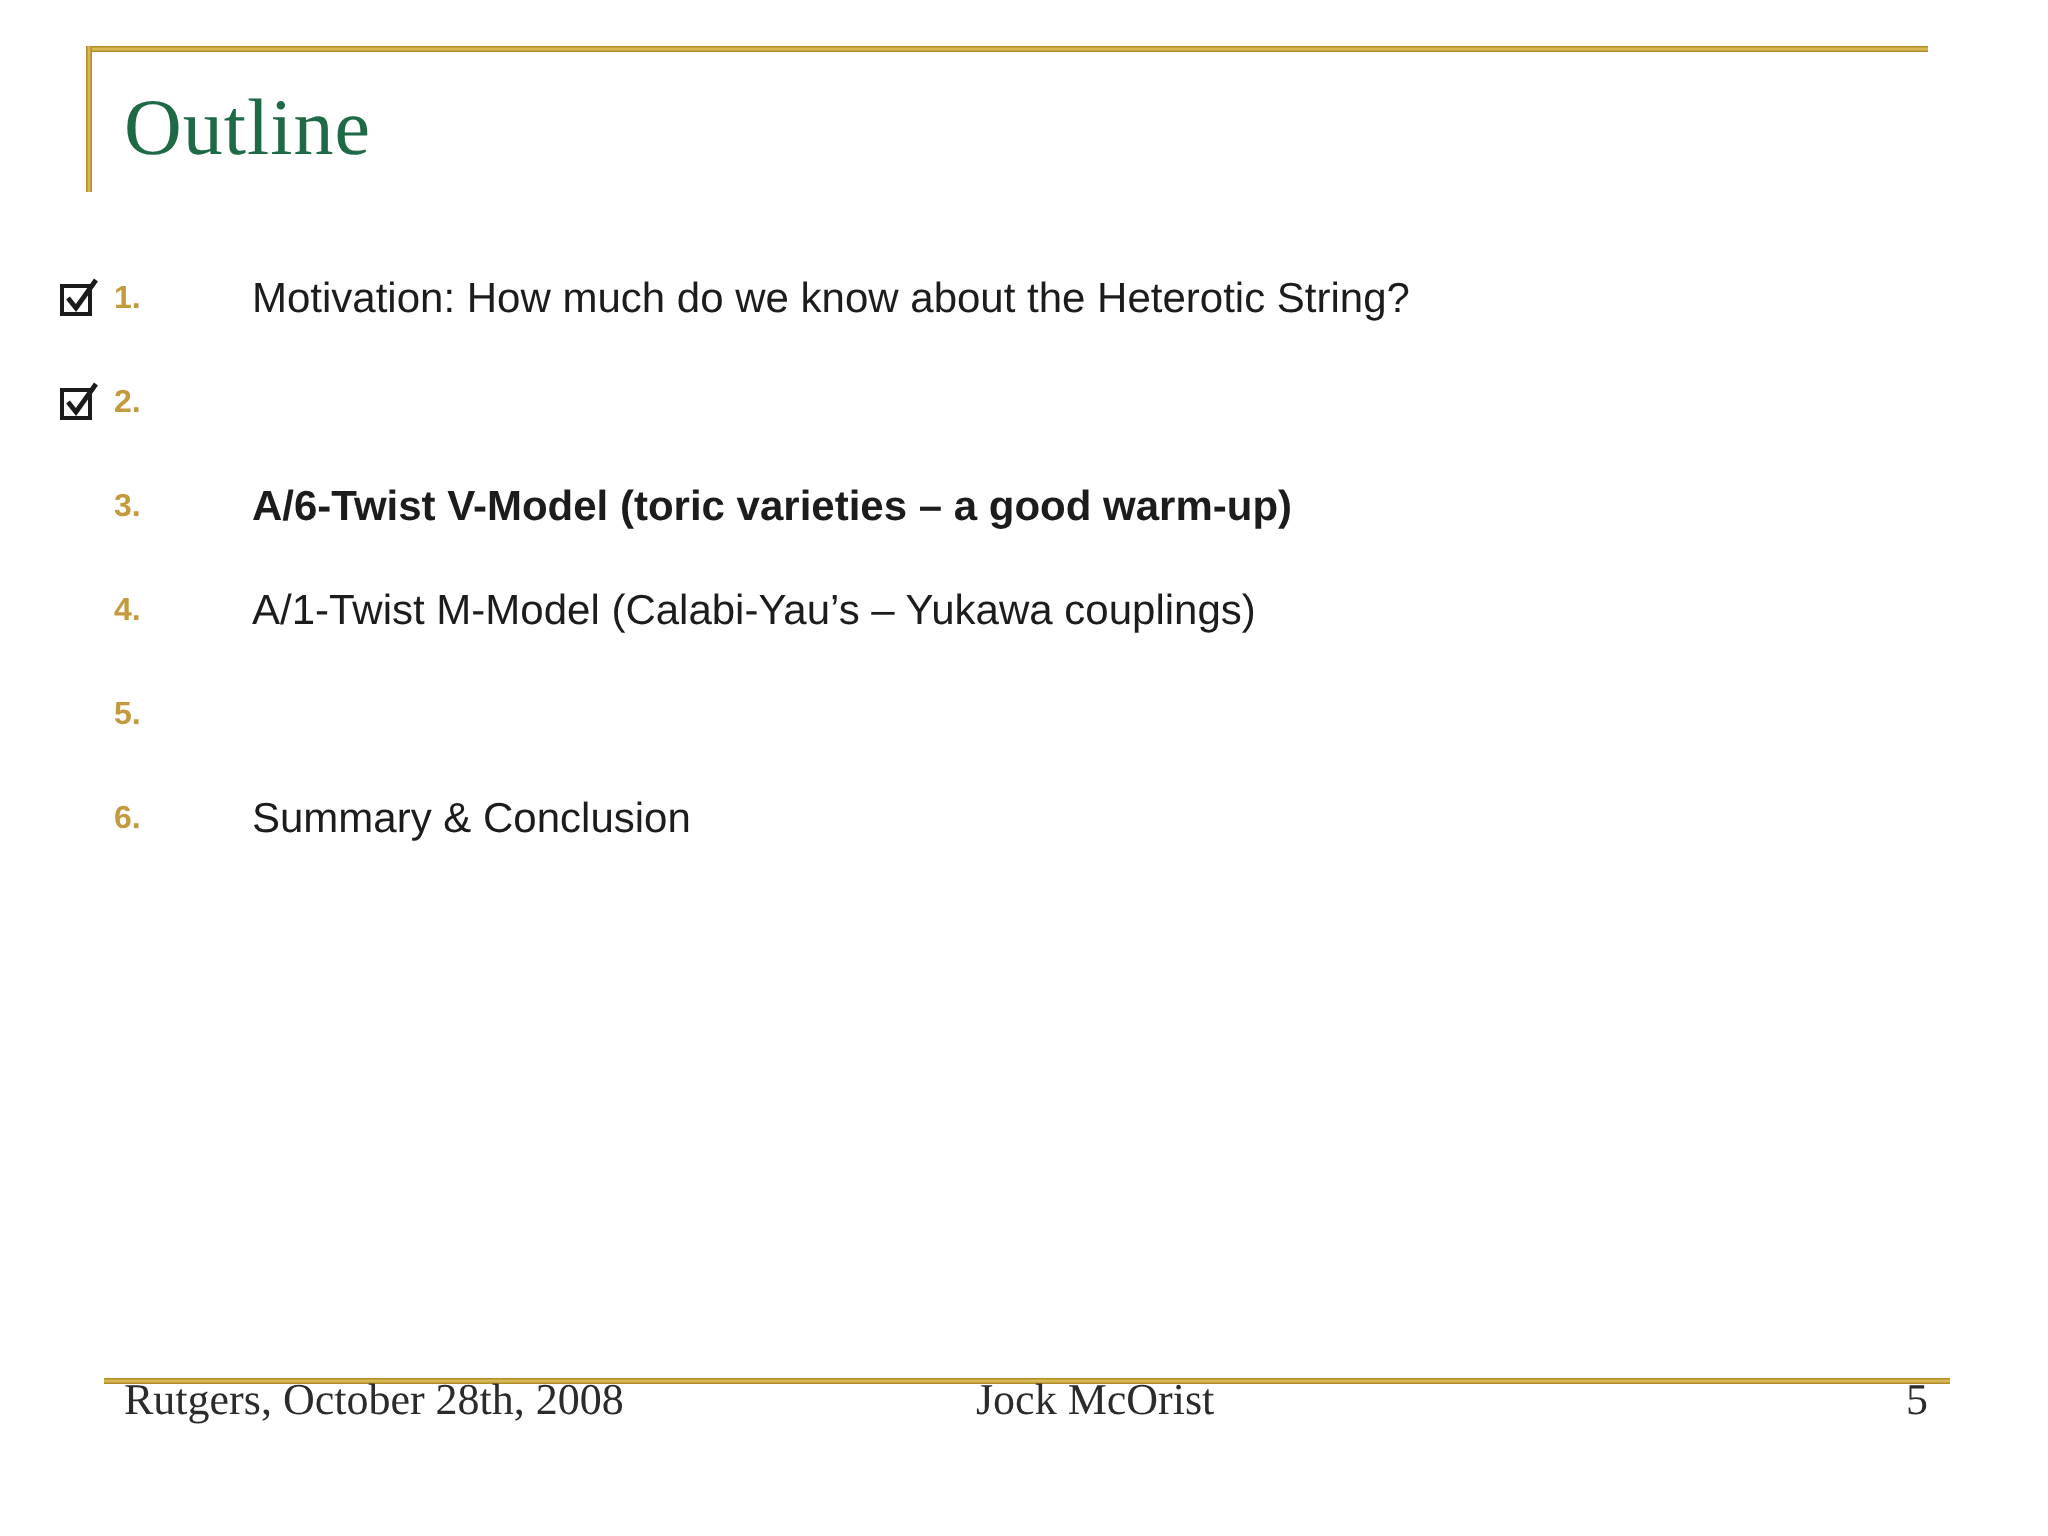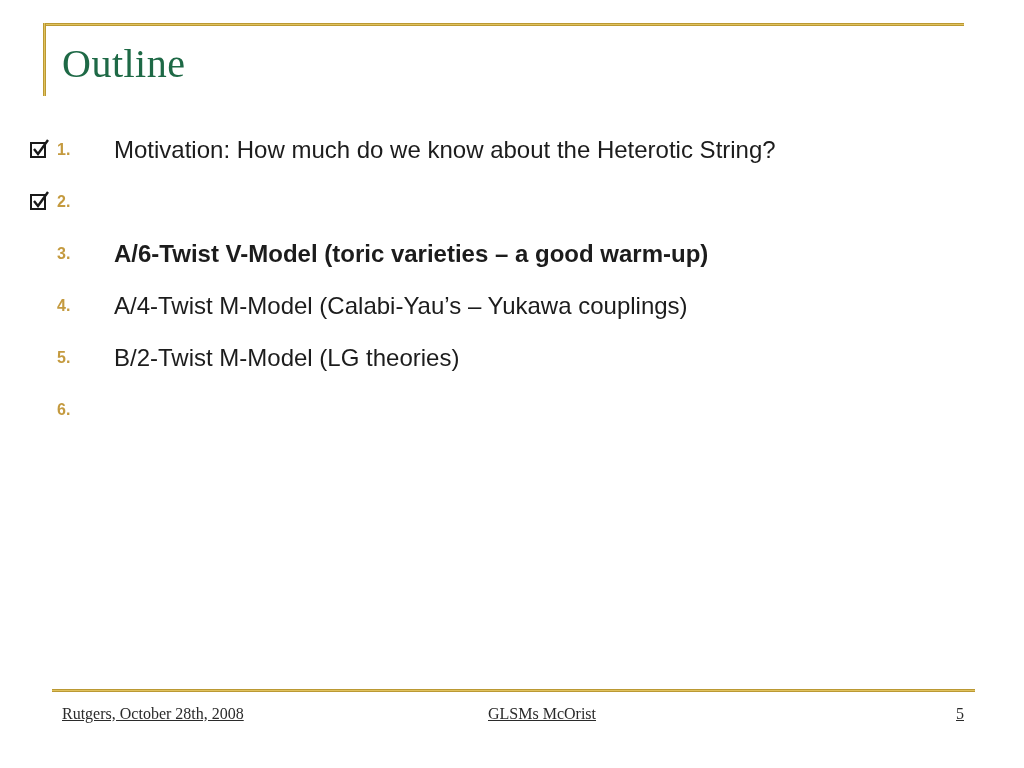--- a/index.html
+++ b/index.html
@@ -62,9 +62,9 @@
   }
   .txt {
     position: absolute;
-    left: 114px; top: 0;
+    left: 126px; top: 0;
     height: 52px; line-height: 52px;
-    font-size: 24px;
+    font-size: 21px;
     color: var(--text);
     white-space: nowrap;
   }

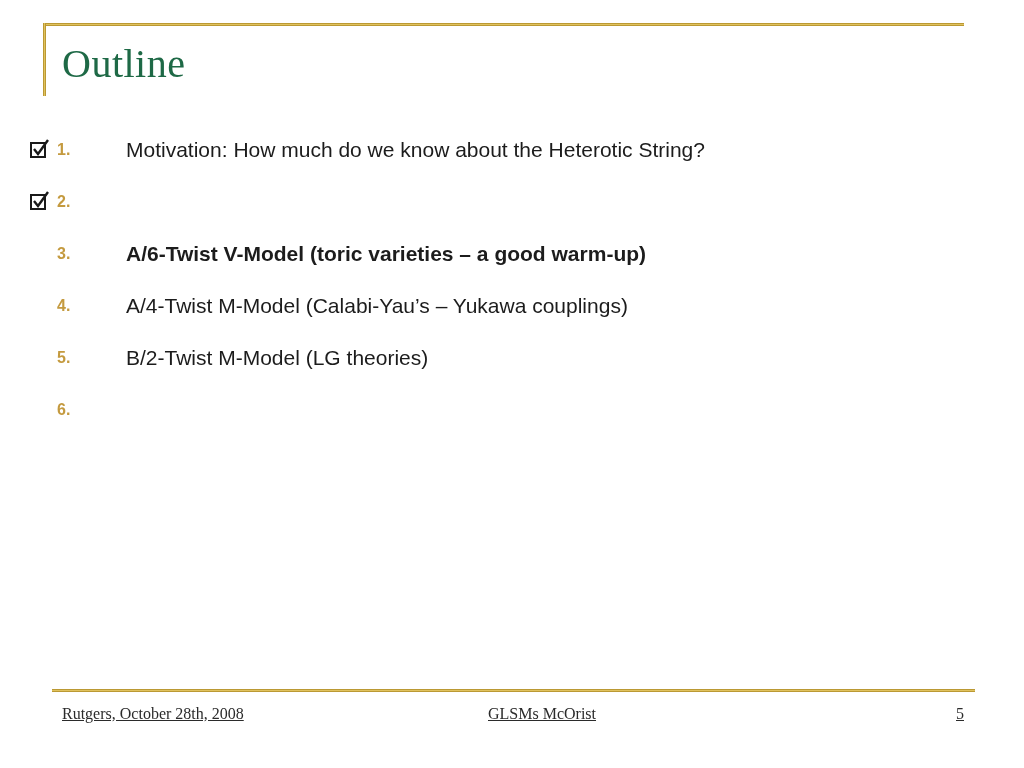--- a/index.html
+++ b/index.html
@@ -119,7 +119,7 @@
 
     <div class="row">
       <span class="num">4.</span>
-      <span class="txt">A/4-Twist M-Model (Calabi-Yau’s – Yukawa couplings)</span>
+      <span class="txt">A/1-Twist M-Model (Calabi-Yau’s – Yukawa couplings)</span>
     </div>
 
     <div class="row">

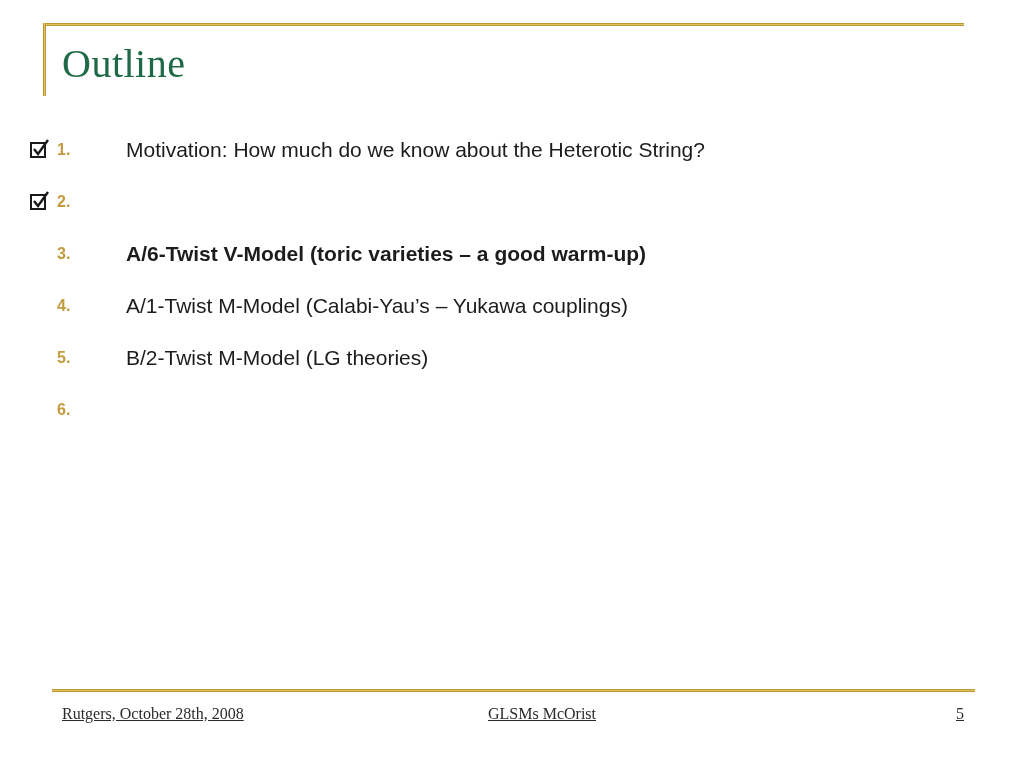--- a/index.html
+++ b/index.html
@@ -124,7 +124,6 @@
 
     <div class="row">
       <span class="num">5.</span>
-      <span class="txt">B/2-Twist M-Model (LG theories)</span>
     </div>
 
     <div class="row">

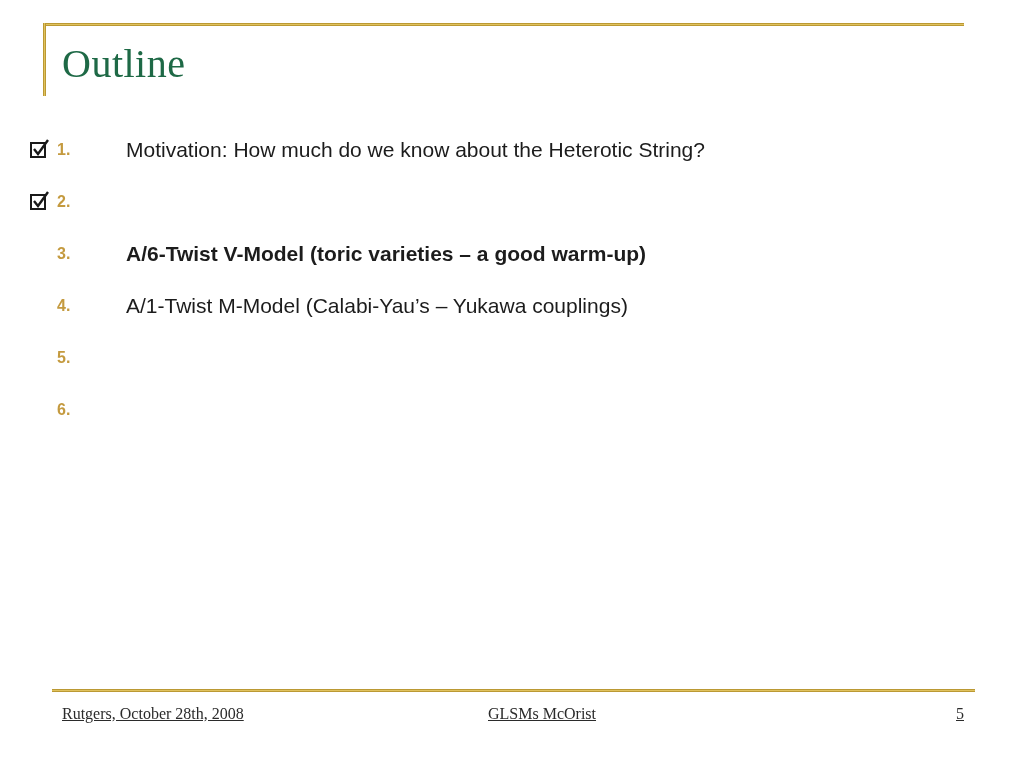--- a/index.html
+++ b/index.html
@@ -128,6 +128,7 @@
 
     <div class="row">
       <span class="num">6.</span>
+      <span class="txt">Summary &amp; Conclusion</span>
     </div>
 
   </div>

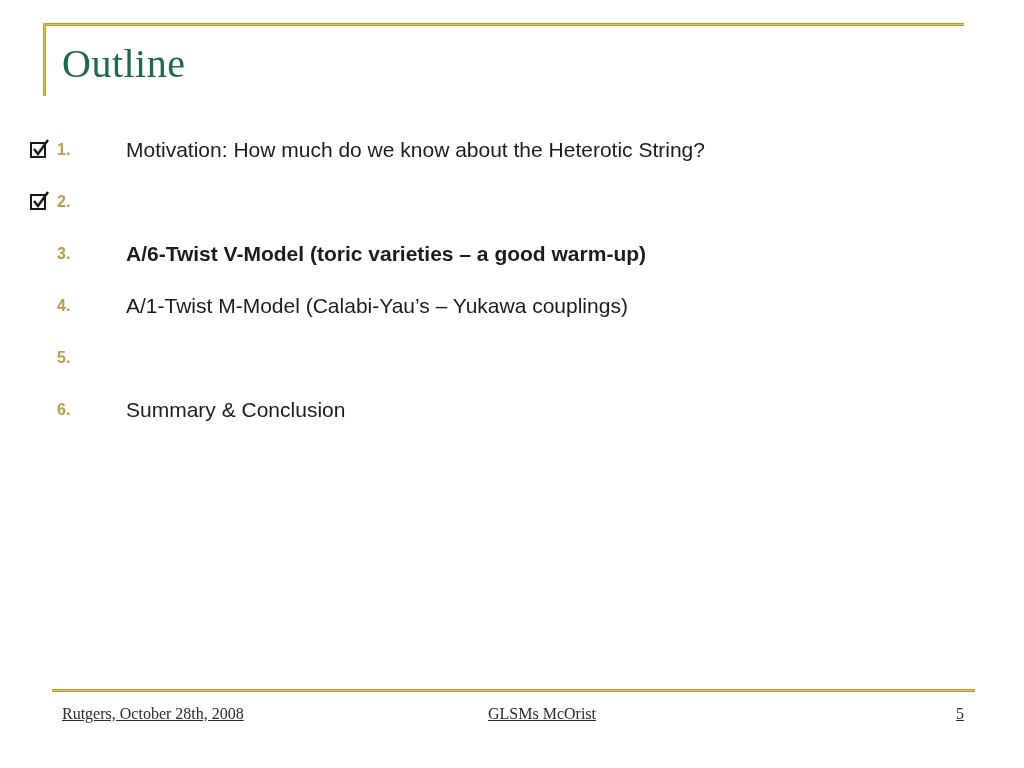--- a/index.html
+++ b/index.html
@@ -72,12 +72,11 @@
   
   .footer-item {
     position: absolute;
-    top: 705px;
+    top: 687px;
     font-family: "Liberation Serif", serif;
-    font-size: 16px;
+    font-size: 22px;
     color: var(--footer-text);
     white-space: nowrap;
-    text-decoration: underline;
   }
   .footer-left   { left: 62px; }
   .footer-center { left: 488px; }

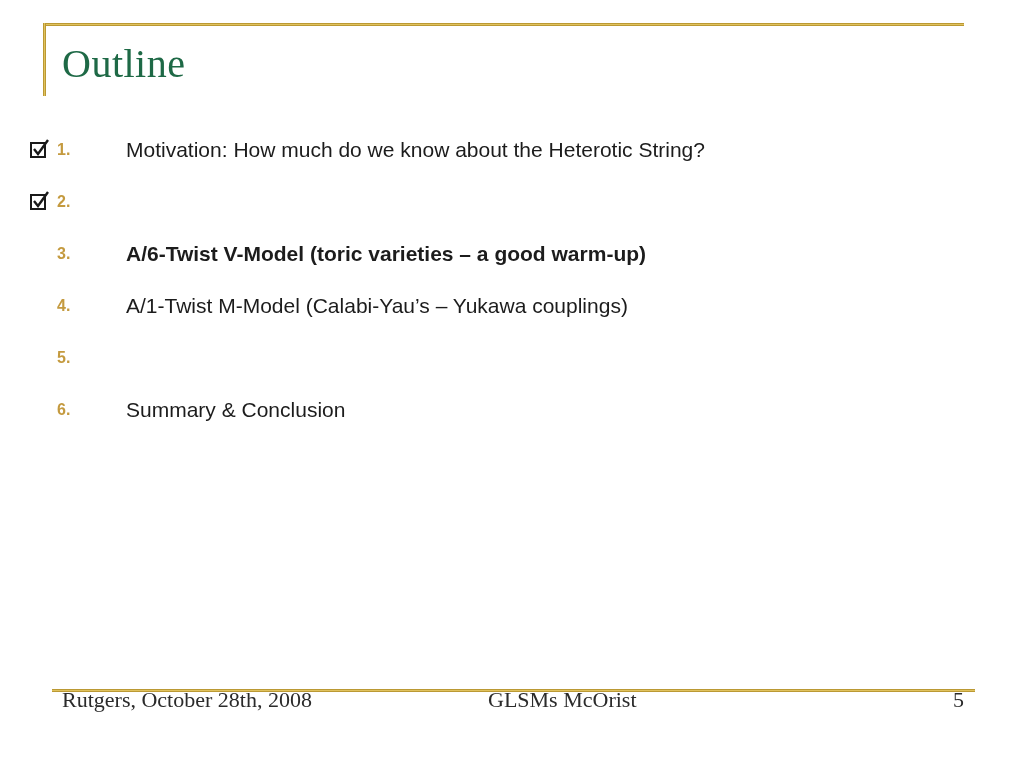--- a/index.html
+++ b/index.html
@@ -135,7 +135,7 @@
   <div class="rule-h footer-rule"></div>
 
   <div class="footer-item footer-left">Rutgers, October 28th, 2008</div>
-  <div class="footer-item footer-center">GLSMs McOrist</div>
+  <div class="footer-item footer-center">Jock McOrist</div>
   <div class="footer-item page-number">5</div>
 
 </div>

